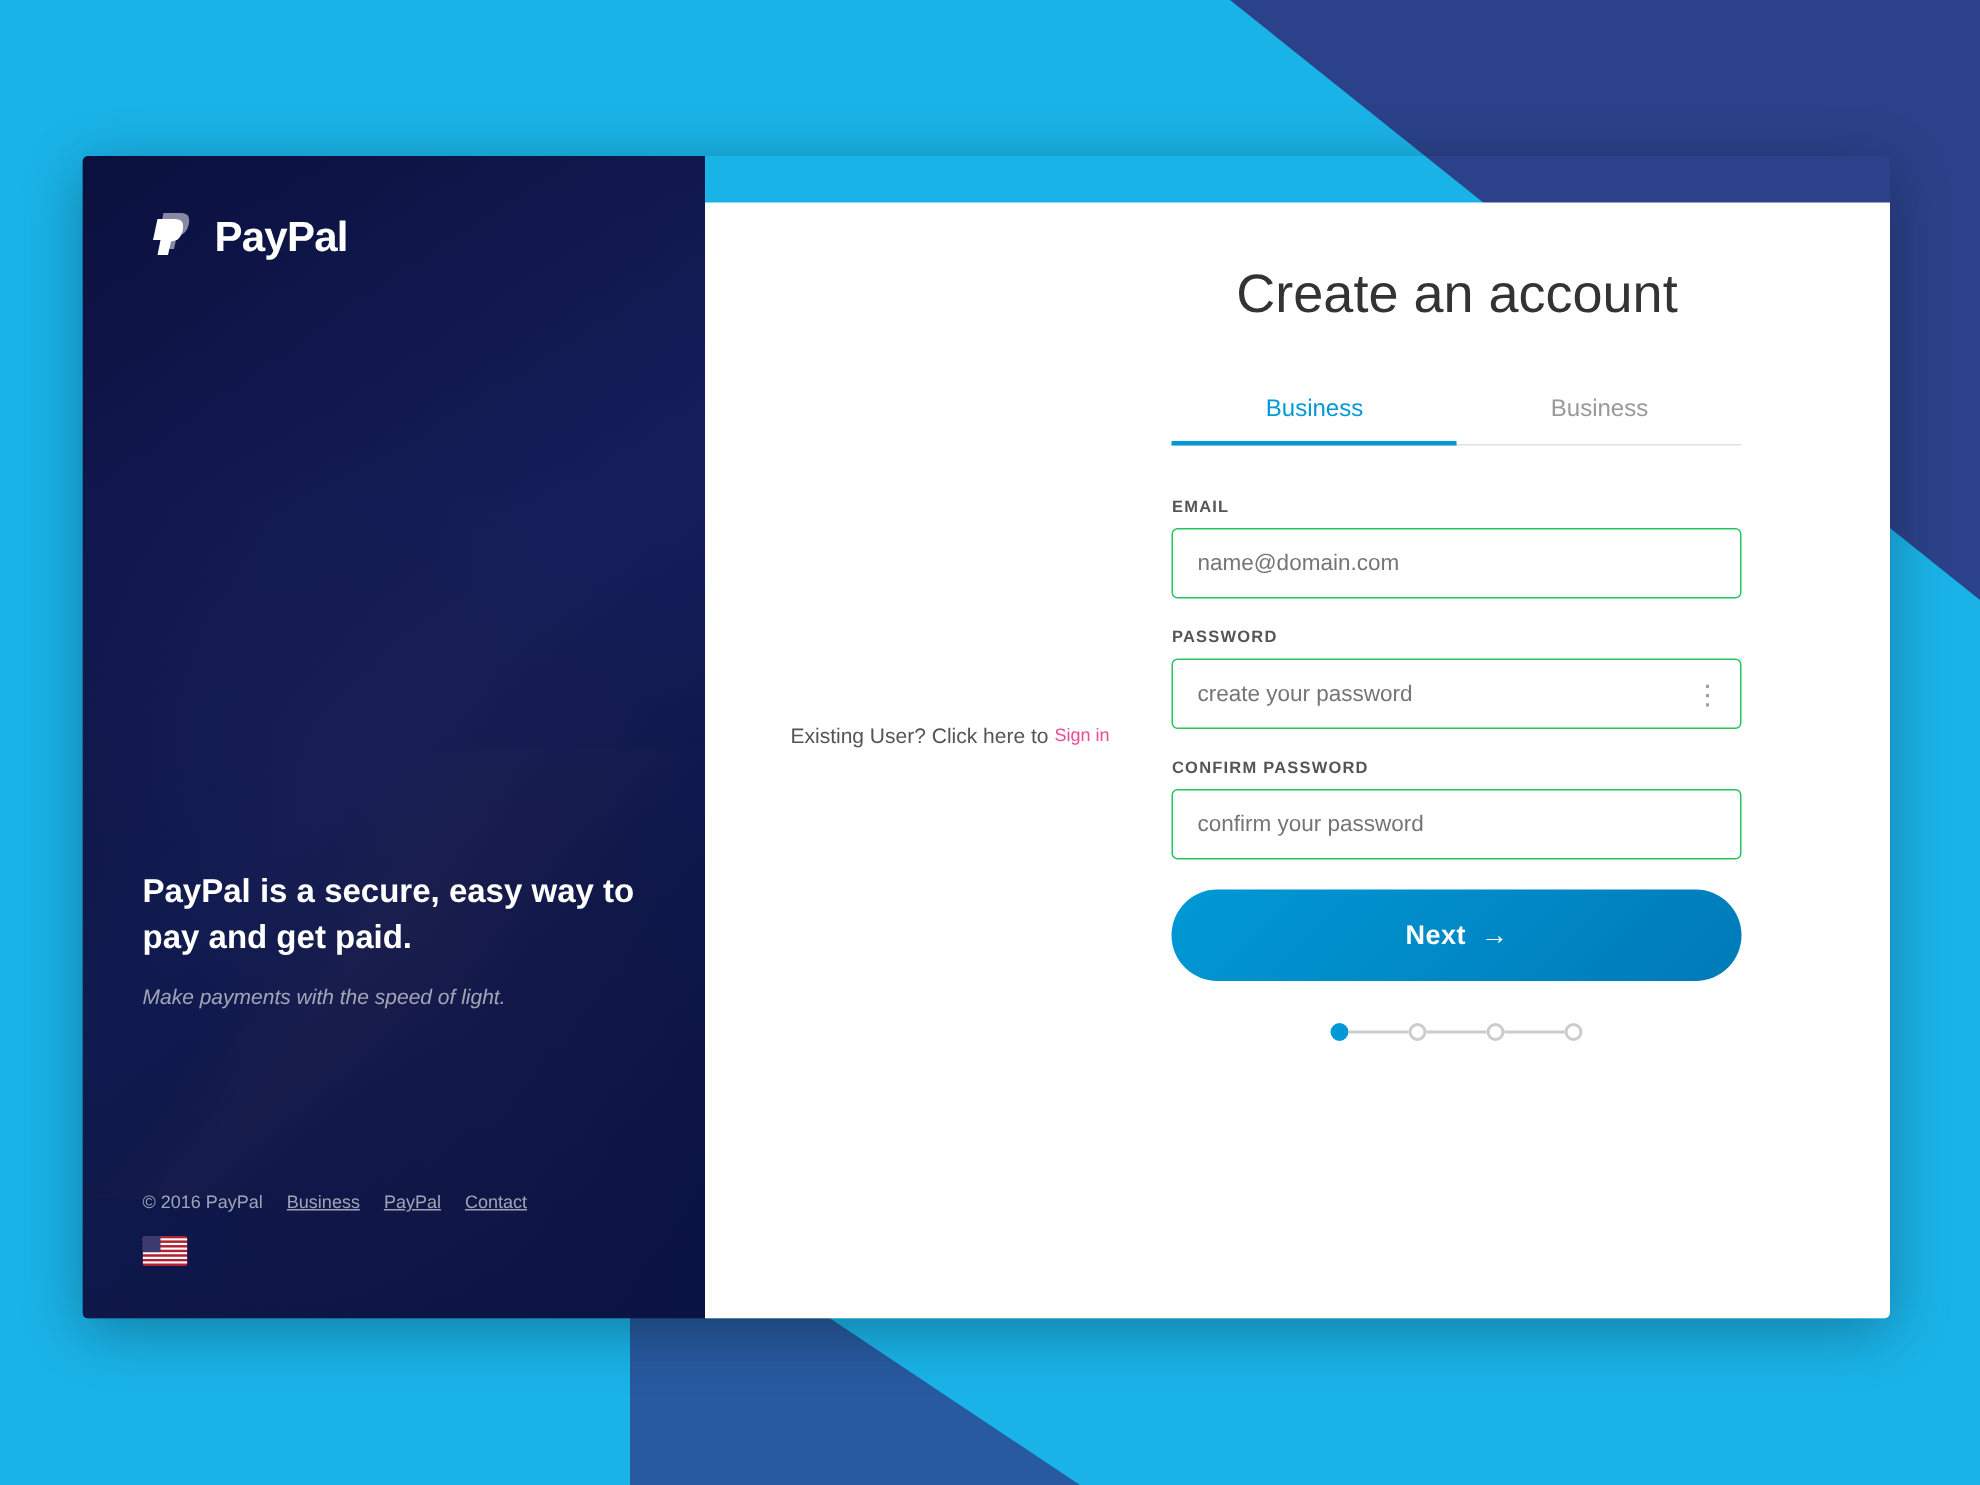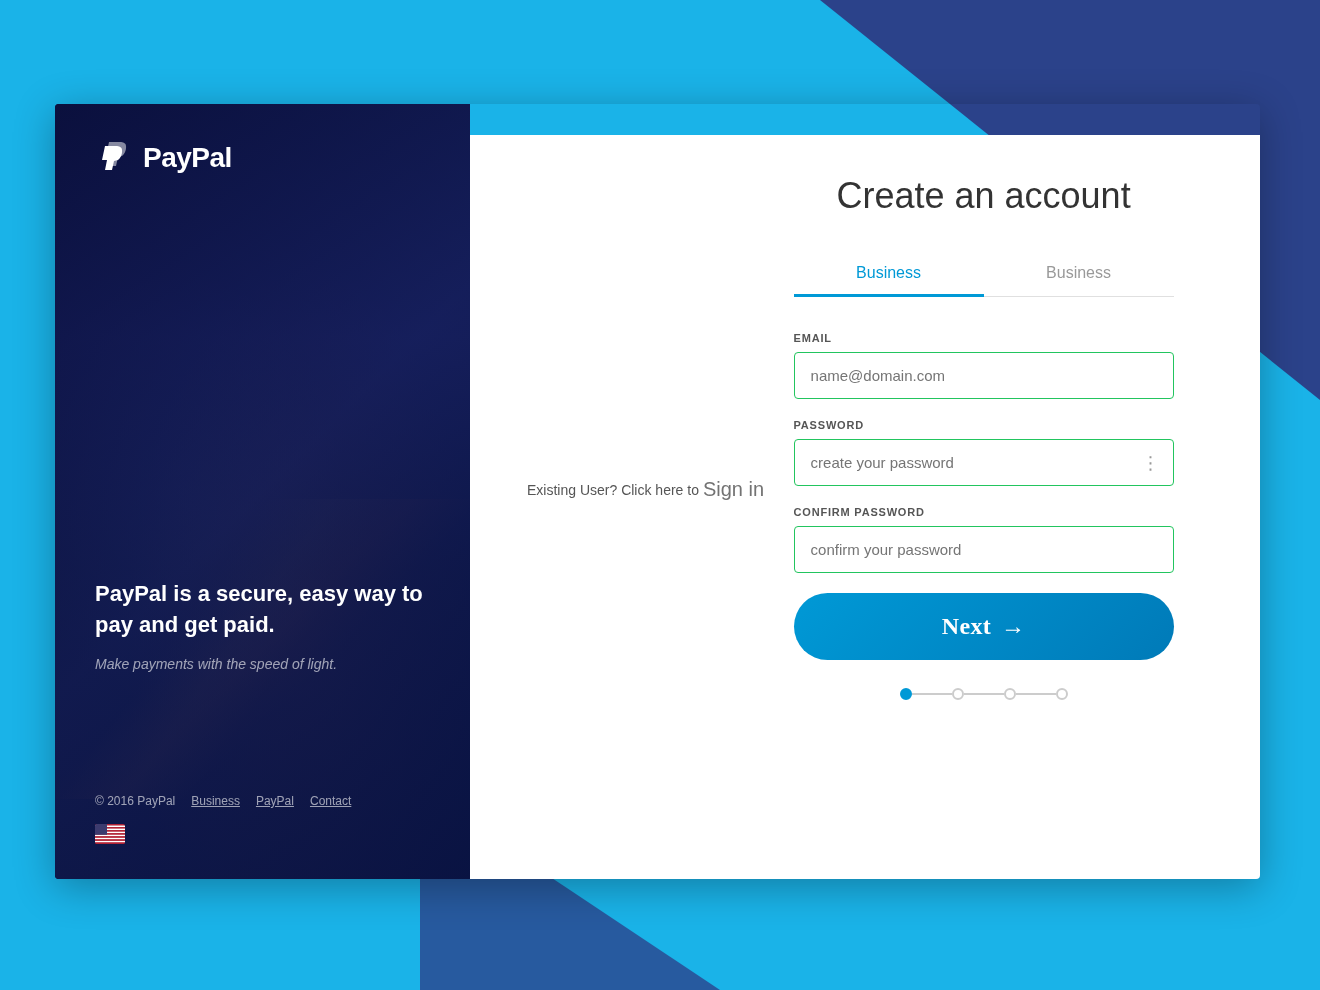--- a/index.html
+++ b/index.html
@@ -185,8 +185,8 @@
     }
 
     .sign-in-link {
-      color: #737373;
-      font-size: 20px;
+      color: #ec4899;
+      font-size: 12px;
       text-decoration: none;
       margin-left: 4px;
     }

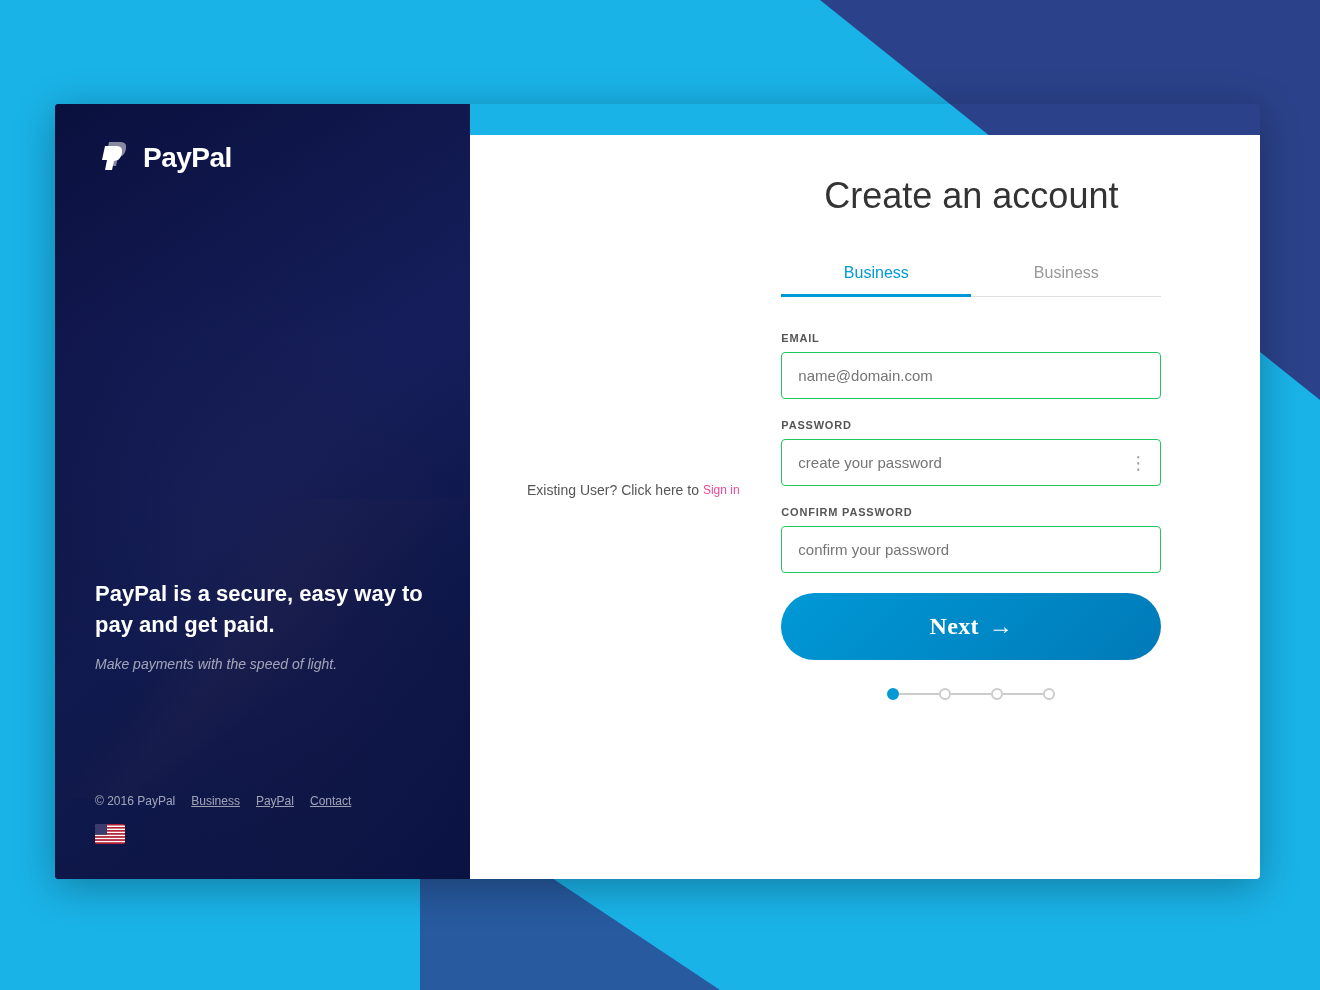--- a/index.html
+++ b/index.html
@@ -288,7 +288,7 @@
       border: none;
       border-radius: 50px;
       color: #fff;
-      font-size: 24px;
+      font-size: 18px;
       font-weight: 600;
       cursor: pointer;
       margin-top: 20px;
@@ -297,7 +297,6 @@
       justify-content: center;
       gap: 10px;
       letter-spacing: 0.3px;
-      font-family: Liberation Serif, serif;
     }
 
     

